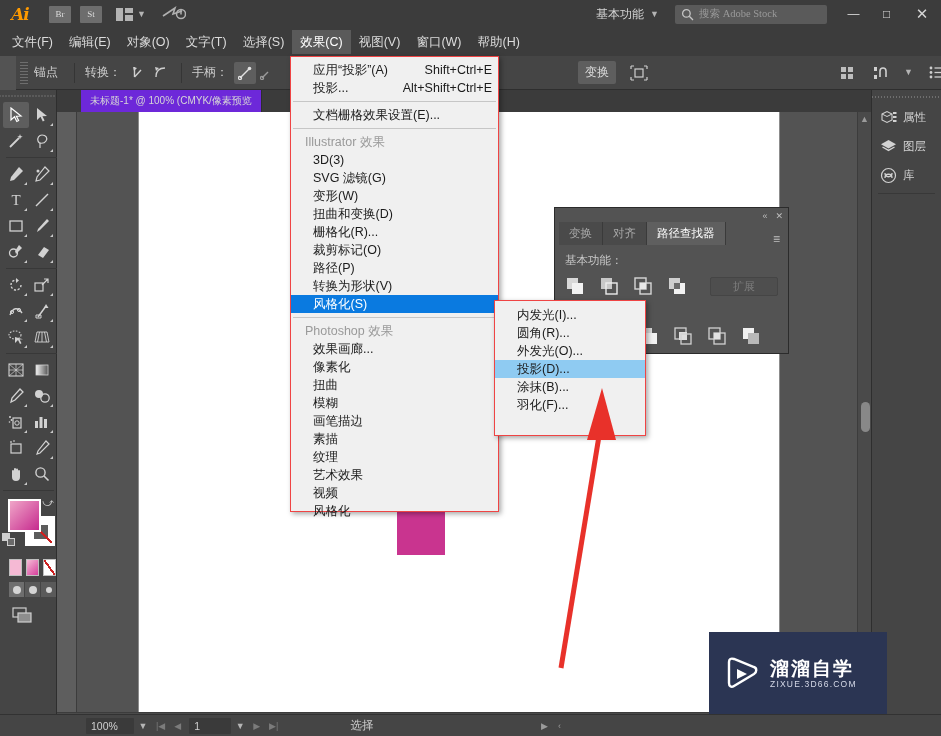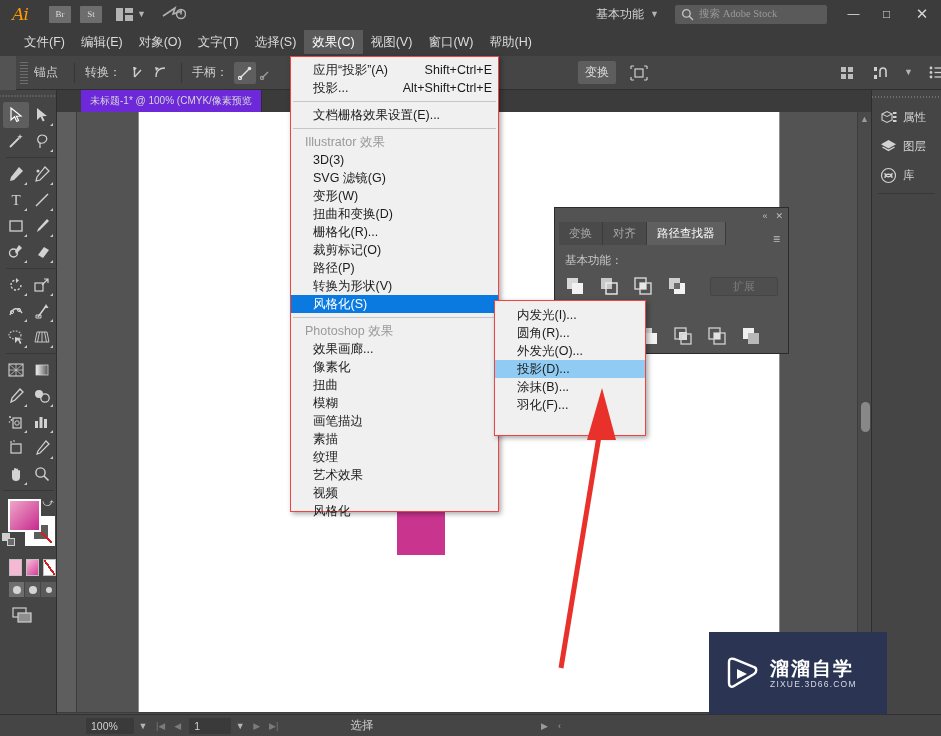--- a/index.html
+++ b/index.html
@@ -20,7 +20,7 @@
   }
   .ai-logo {
     width: 40px; height: 28px; display: flex; align-items: center; justify-content: center;
-    color: #ff9a00; font-size: 17px; font-weight: normal; font-style: italic;
+    color: #ff9a00; font-size: 17px; font-weight: bold; font-style: italic;
     font-family: "DejaVu Serif", serif;
     letter-spacing: -1px;
   }

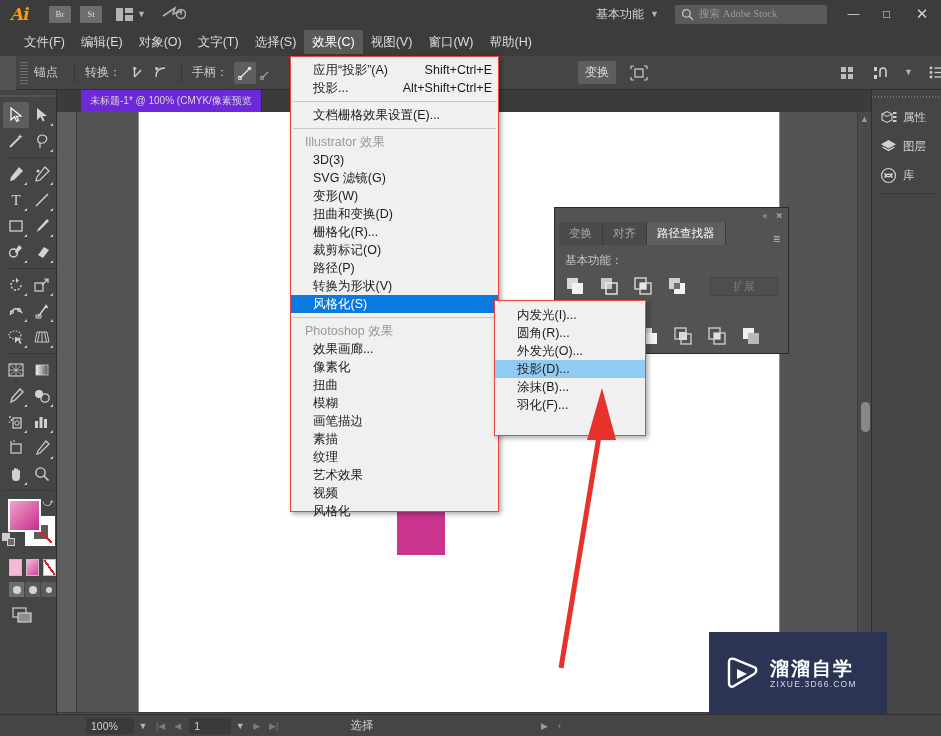--- a/index.html
+++ b/index.html
@@ -61,7 +61,7 @@
   
   .menubar {
     position: absolute; left: 0; top: 28px; width: 941px; height: 28px;
-    background: #3c3c3c; display: flex; align-items: center; padding-left: 16px;
+    background: #3c3c3c; display: flex; align-items: center; padding-left: 4px;
   }
   .menu-item {
     padding: 4px 8px; color: #dcdcdc; font-size: 12.5px; line-height: 16px;

